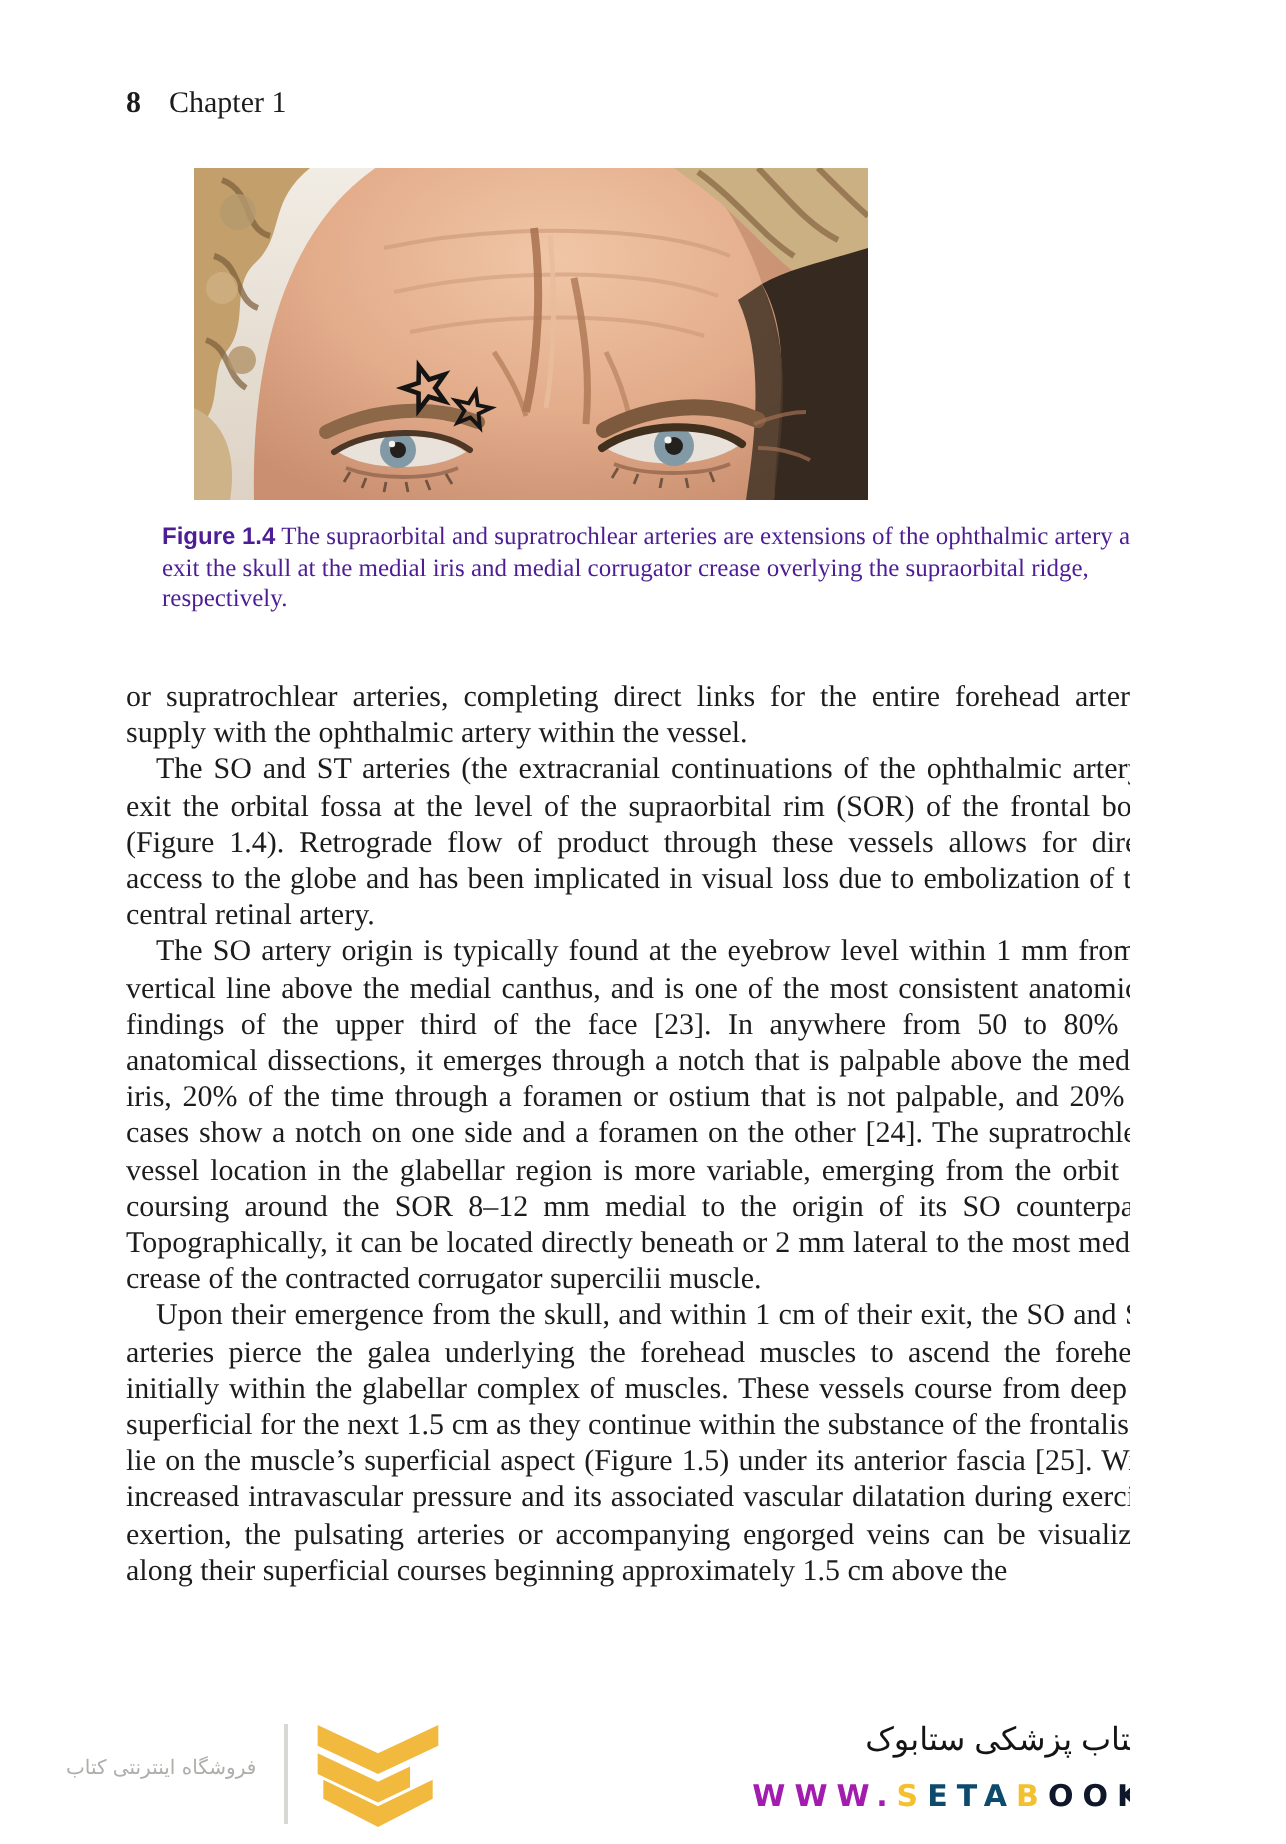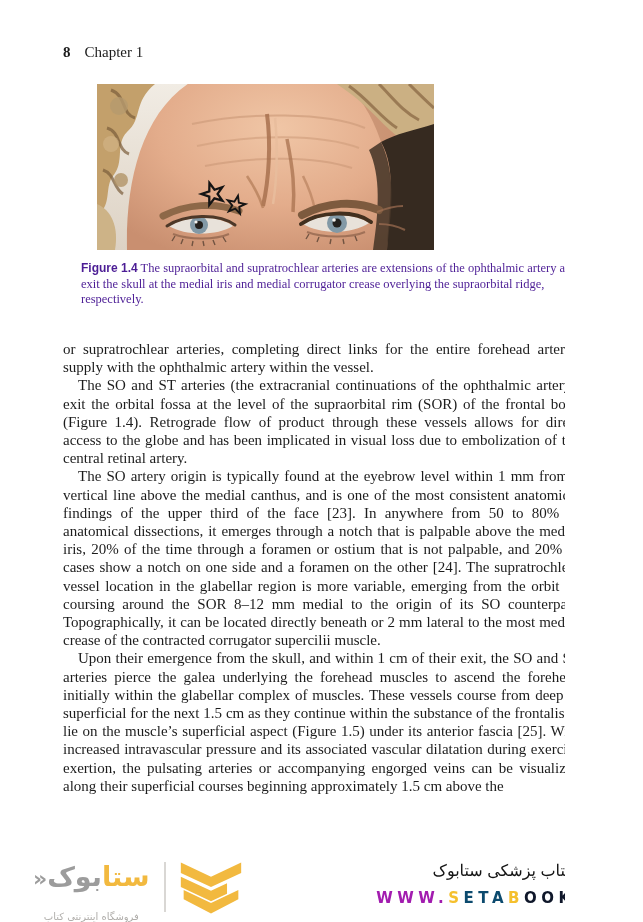--- a/index.html
+++ b/index.html
@@ -132,7 +132,6 @@
   <div class="footer">
     <div class="f-left">
       <div class="wordmark-wrap">
-        <div class="wordmark"><span class="wm-gold">ستا</span><span class="wm-gray">بوک</span><span class="wm-gray wm-guillemet">«</span></div>
         <div class="tagline">فروشگاه اینترنتی کتاب</div>
       </div>
       <div class="logo-divider"></div>

